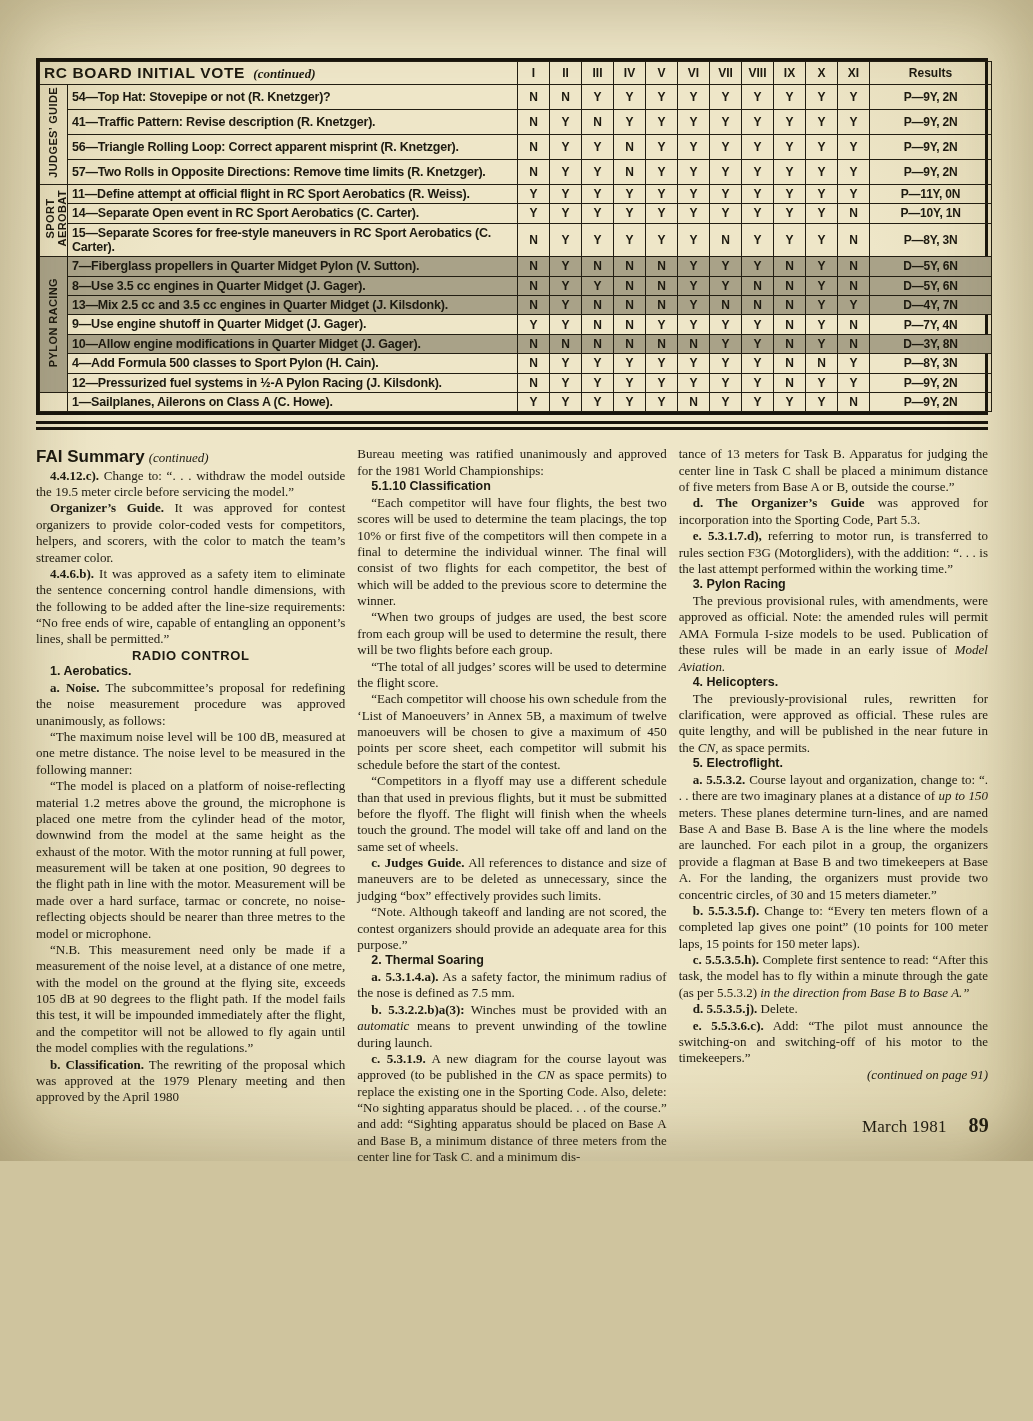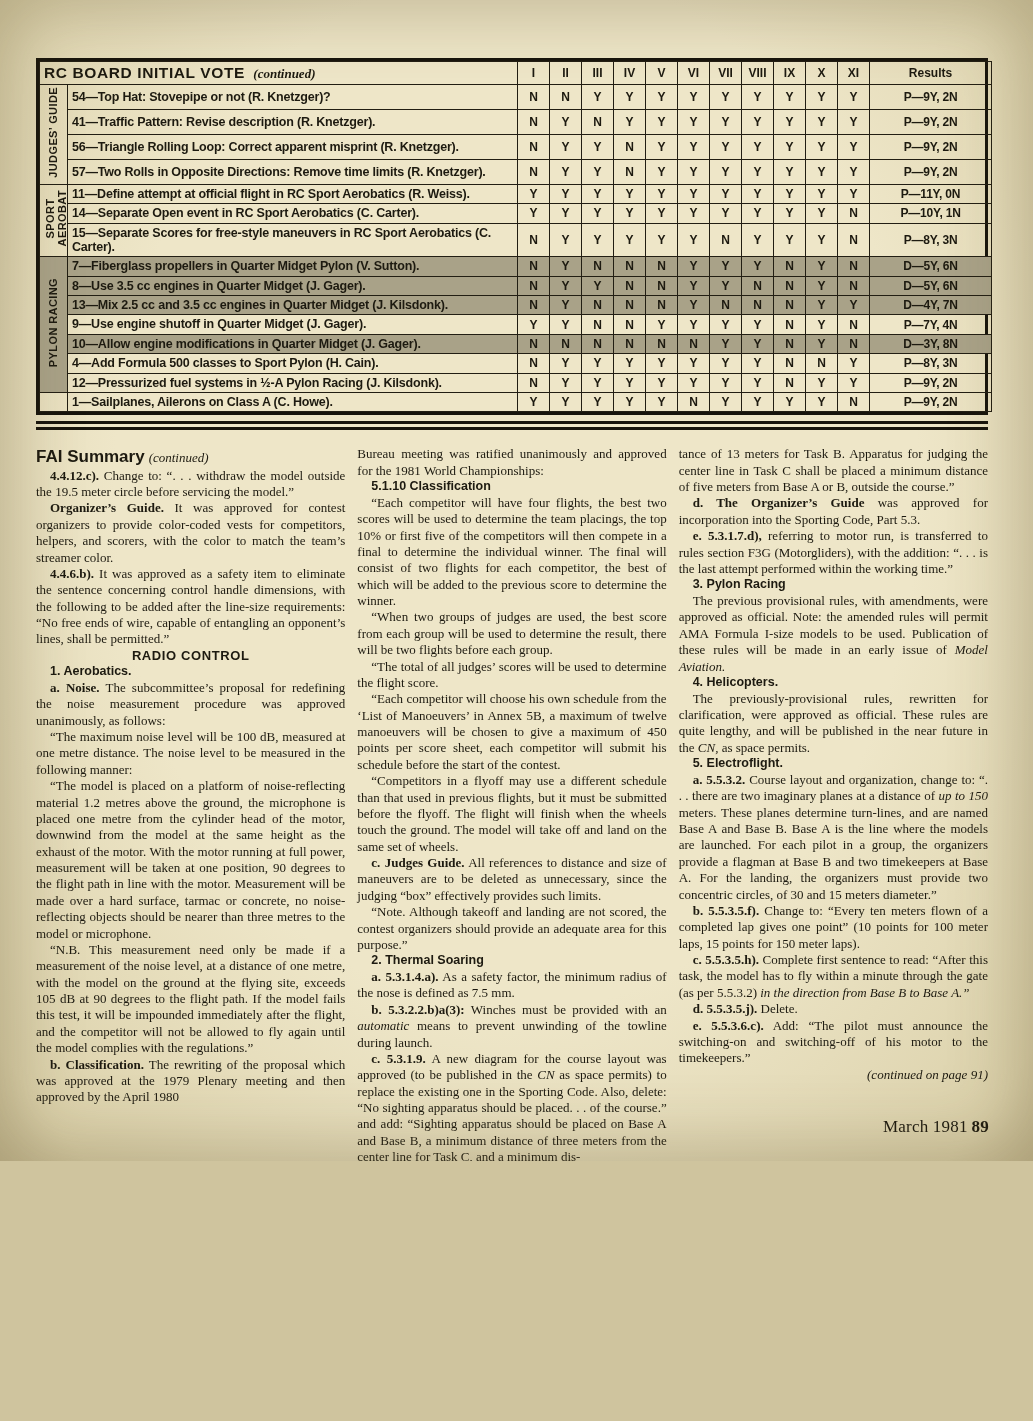--- a/index.html
+++ b/index.html
@@ -76,7 +76,7 @@
     position:absolute;right:44px;bottom:24px;
     font-size:17px;letter-spacing:.2px;
   }
-  .footer .pagenum{font-weight:700;font-size:17px;margin-left:4px;}
+  .footer .pagenum{font-weight:700;font-size:20px;margin-left:22px;}
 </style>
 </head>
 <body>

